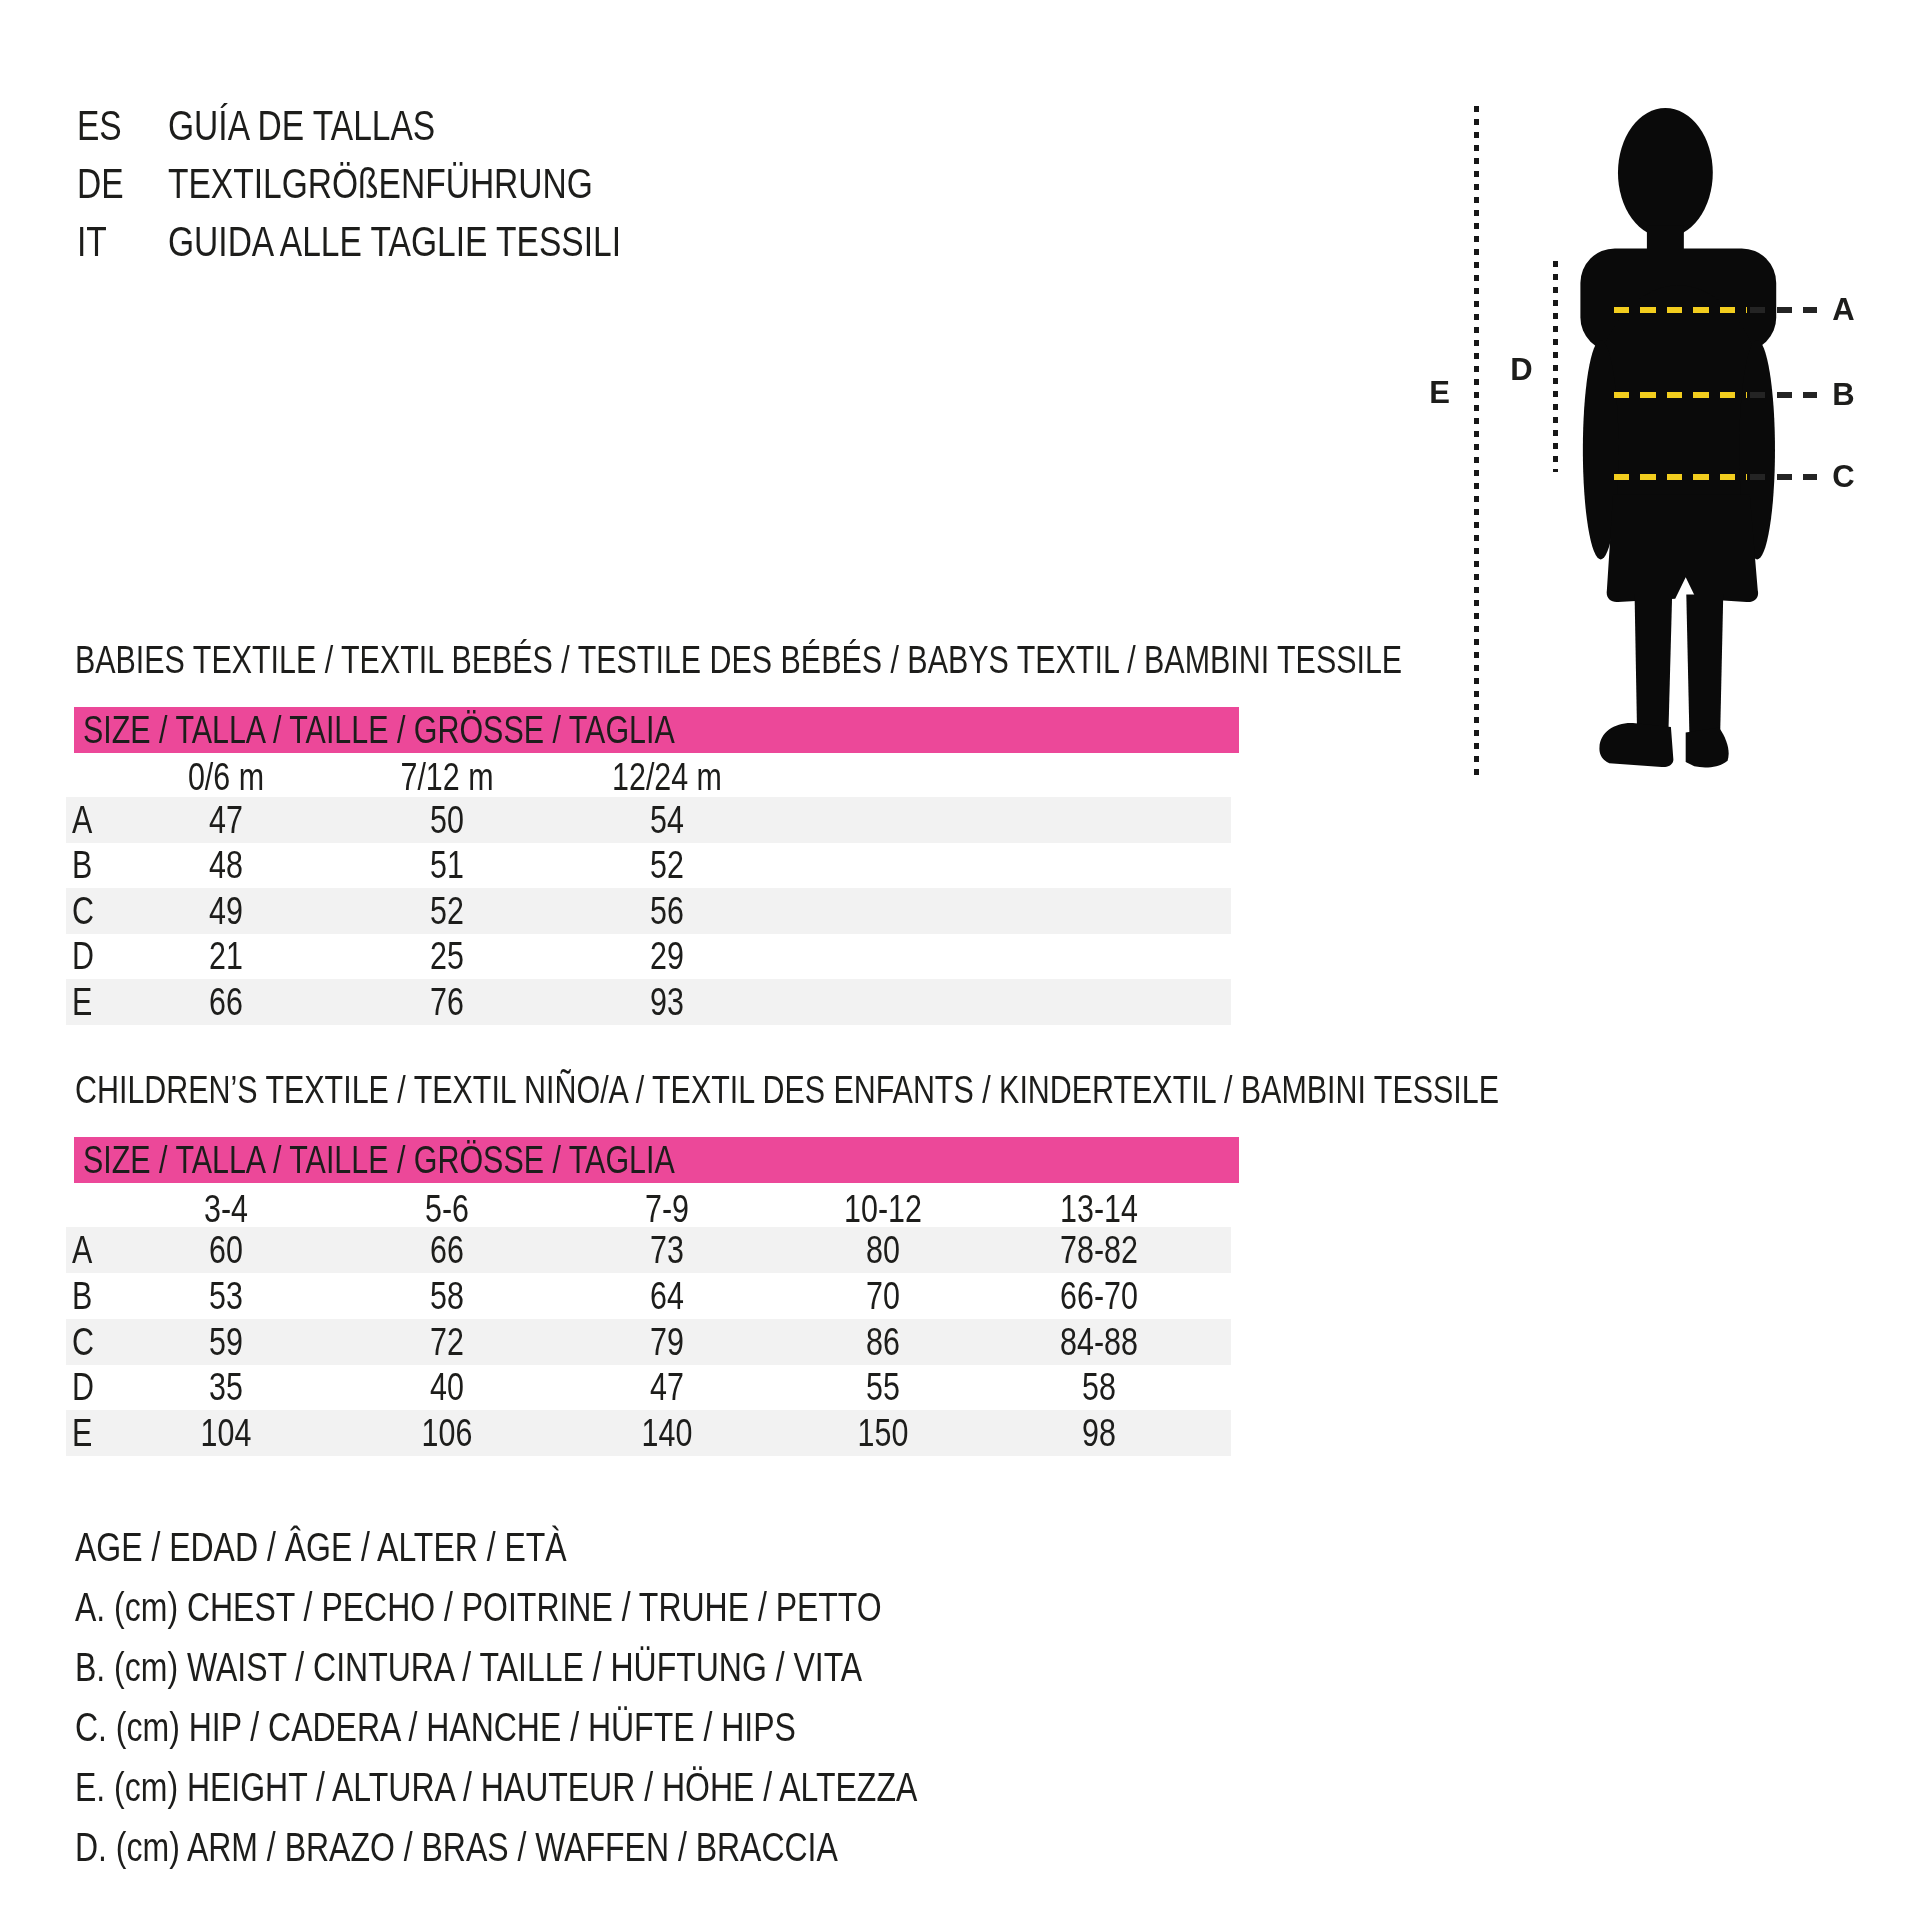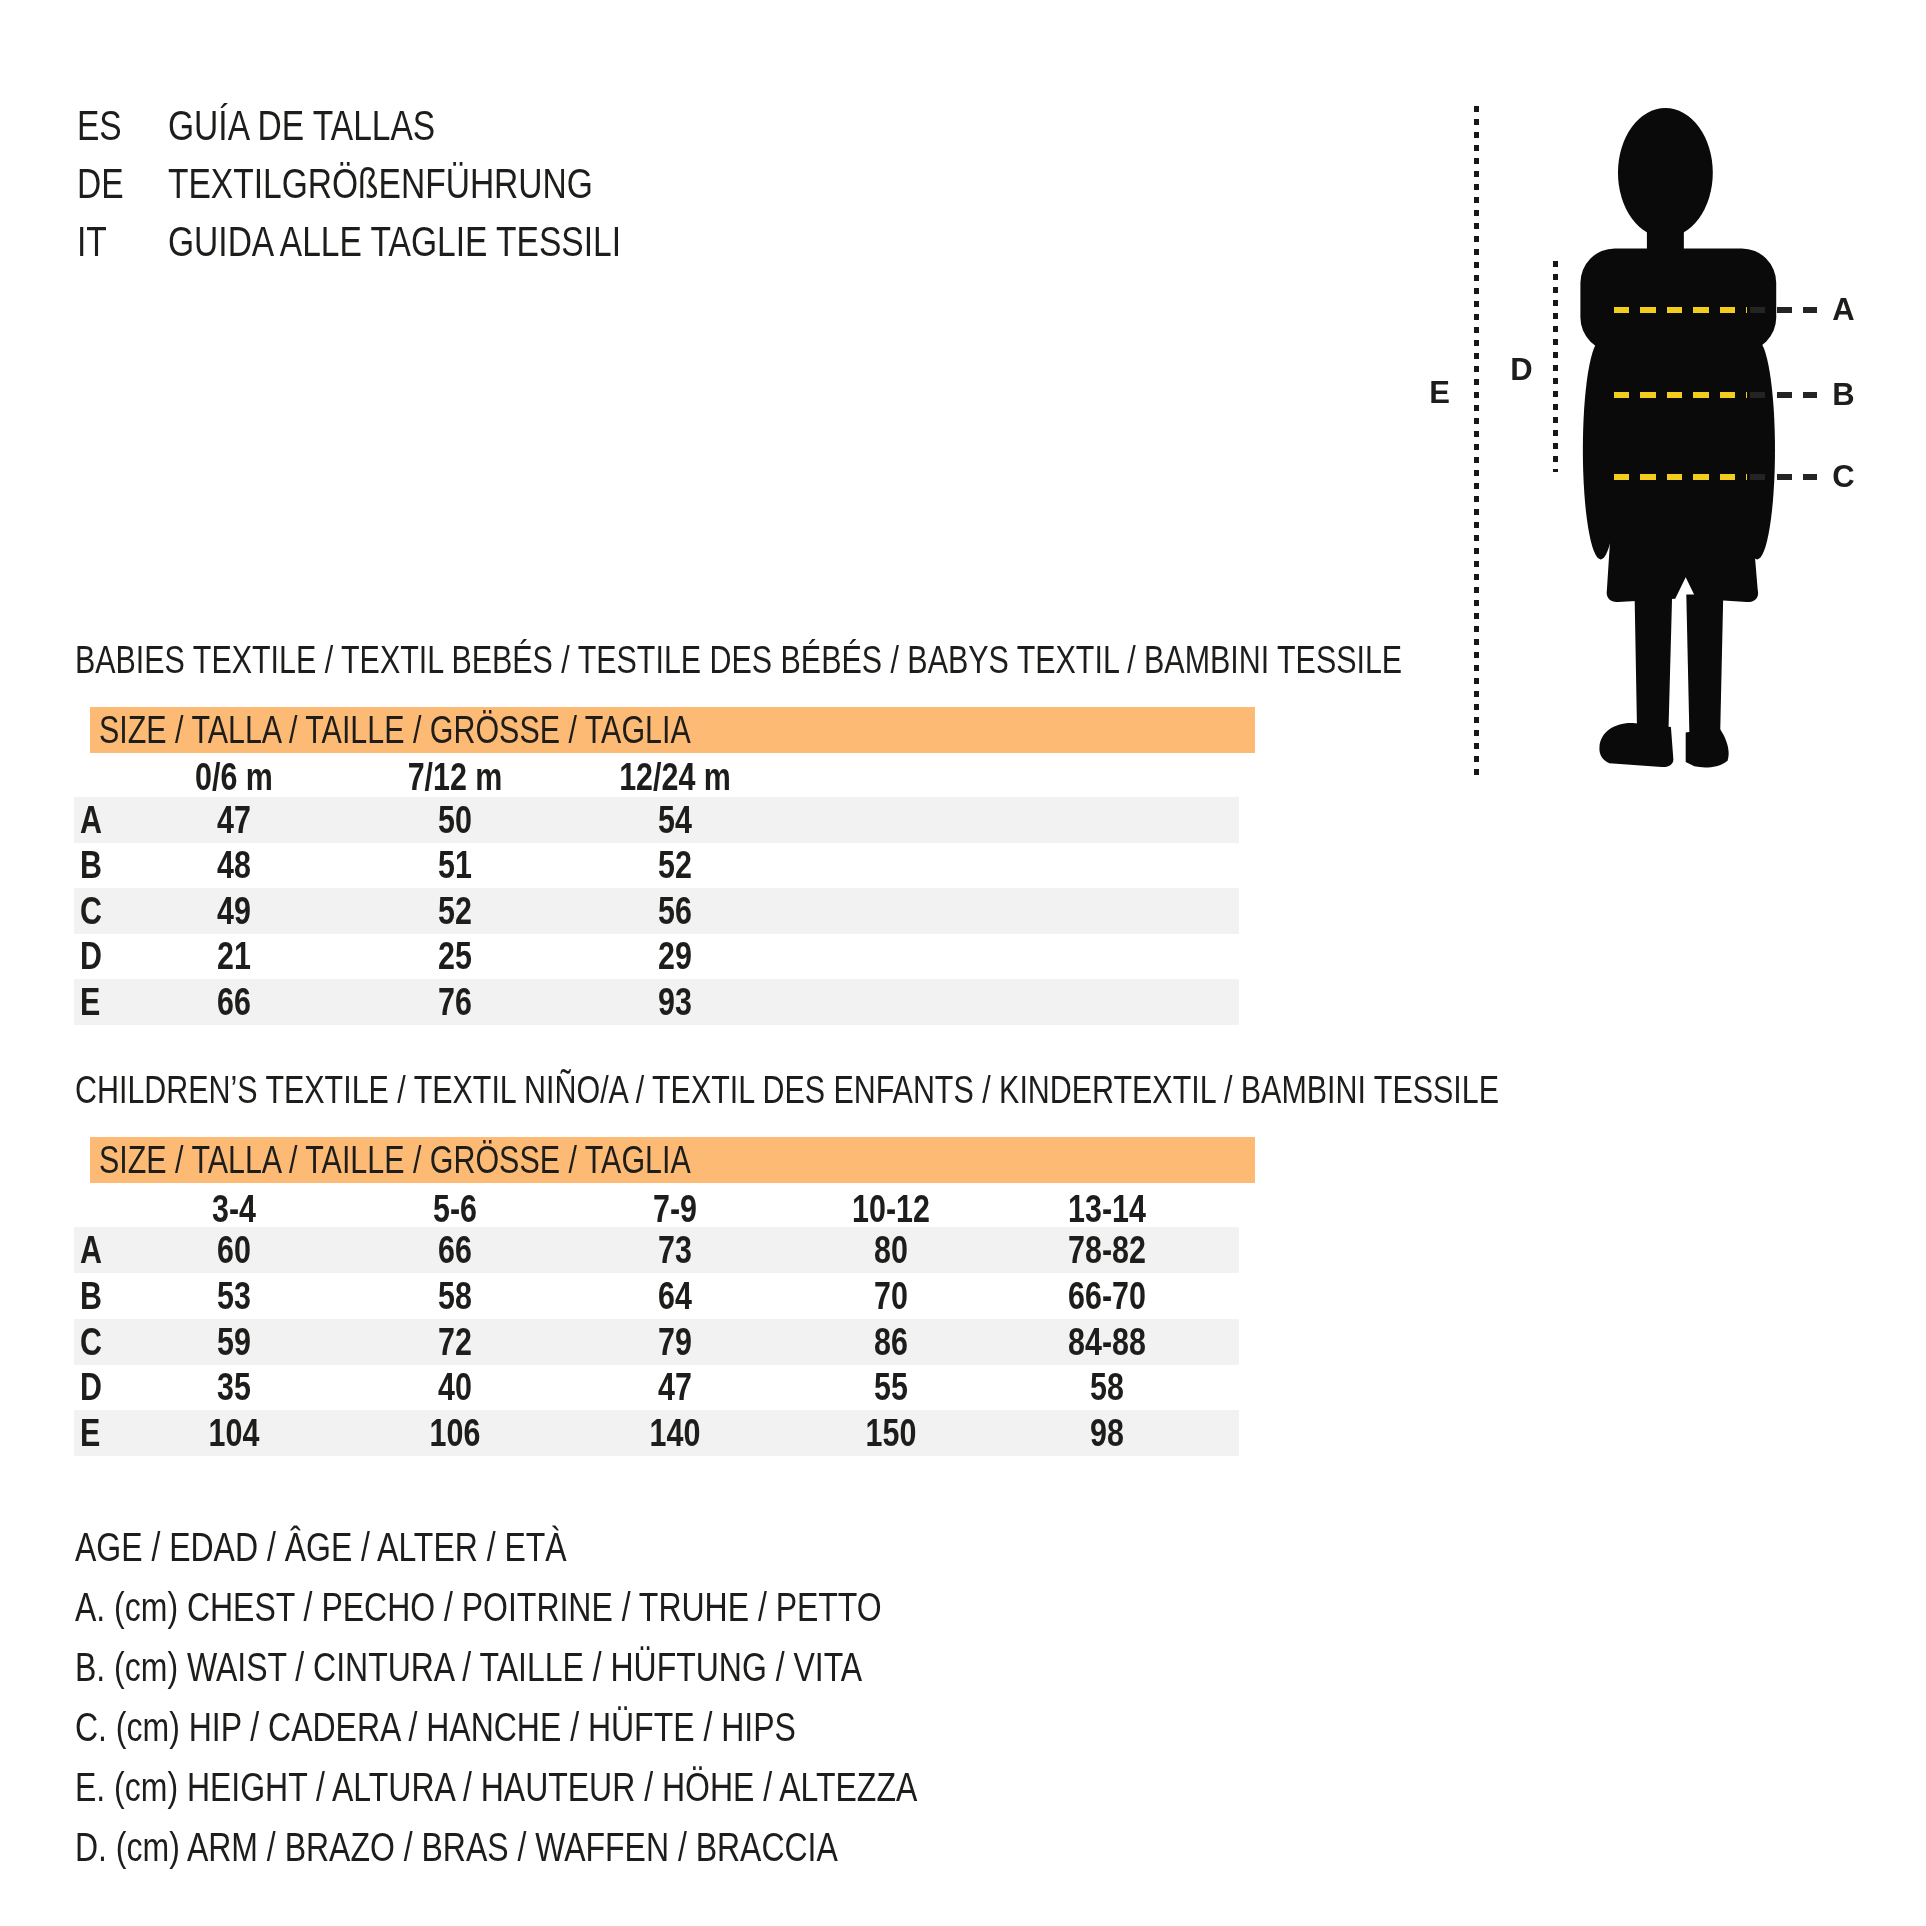--- a/index.html
+++ b/index.html
@@ -14,7 +14,7 @@
   
   .stitle{position:absolute;left:75px;font-size:39px;line-height:43px;white-space:nowrap;}
   
-  .band{position:absolute;left:74px;width:1165px;height:46px;background:#fdba74;margin-left:16px;}
+  .band{position:absolute;left:74px;width:1165px;height:46px;background:#ec4899;}
   .band .cond{margin-left:8.6px;line-height:46px;font-size:39px;}
   
   .trow{position:absolute;left:74px;width:1165px;height:46px;line-height:46px;font-size:39px;font-weight:bold;}

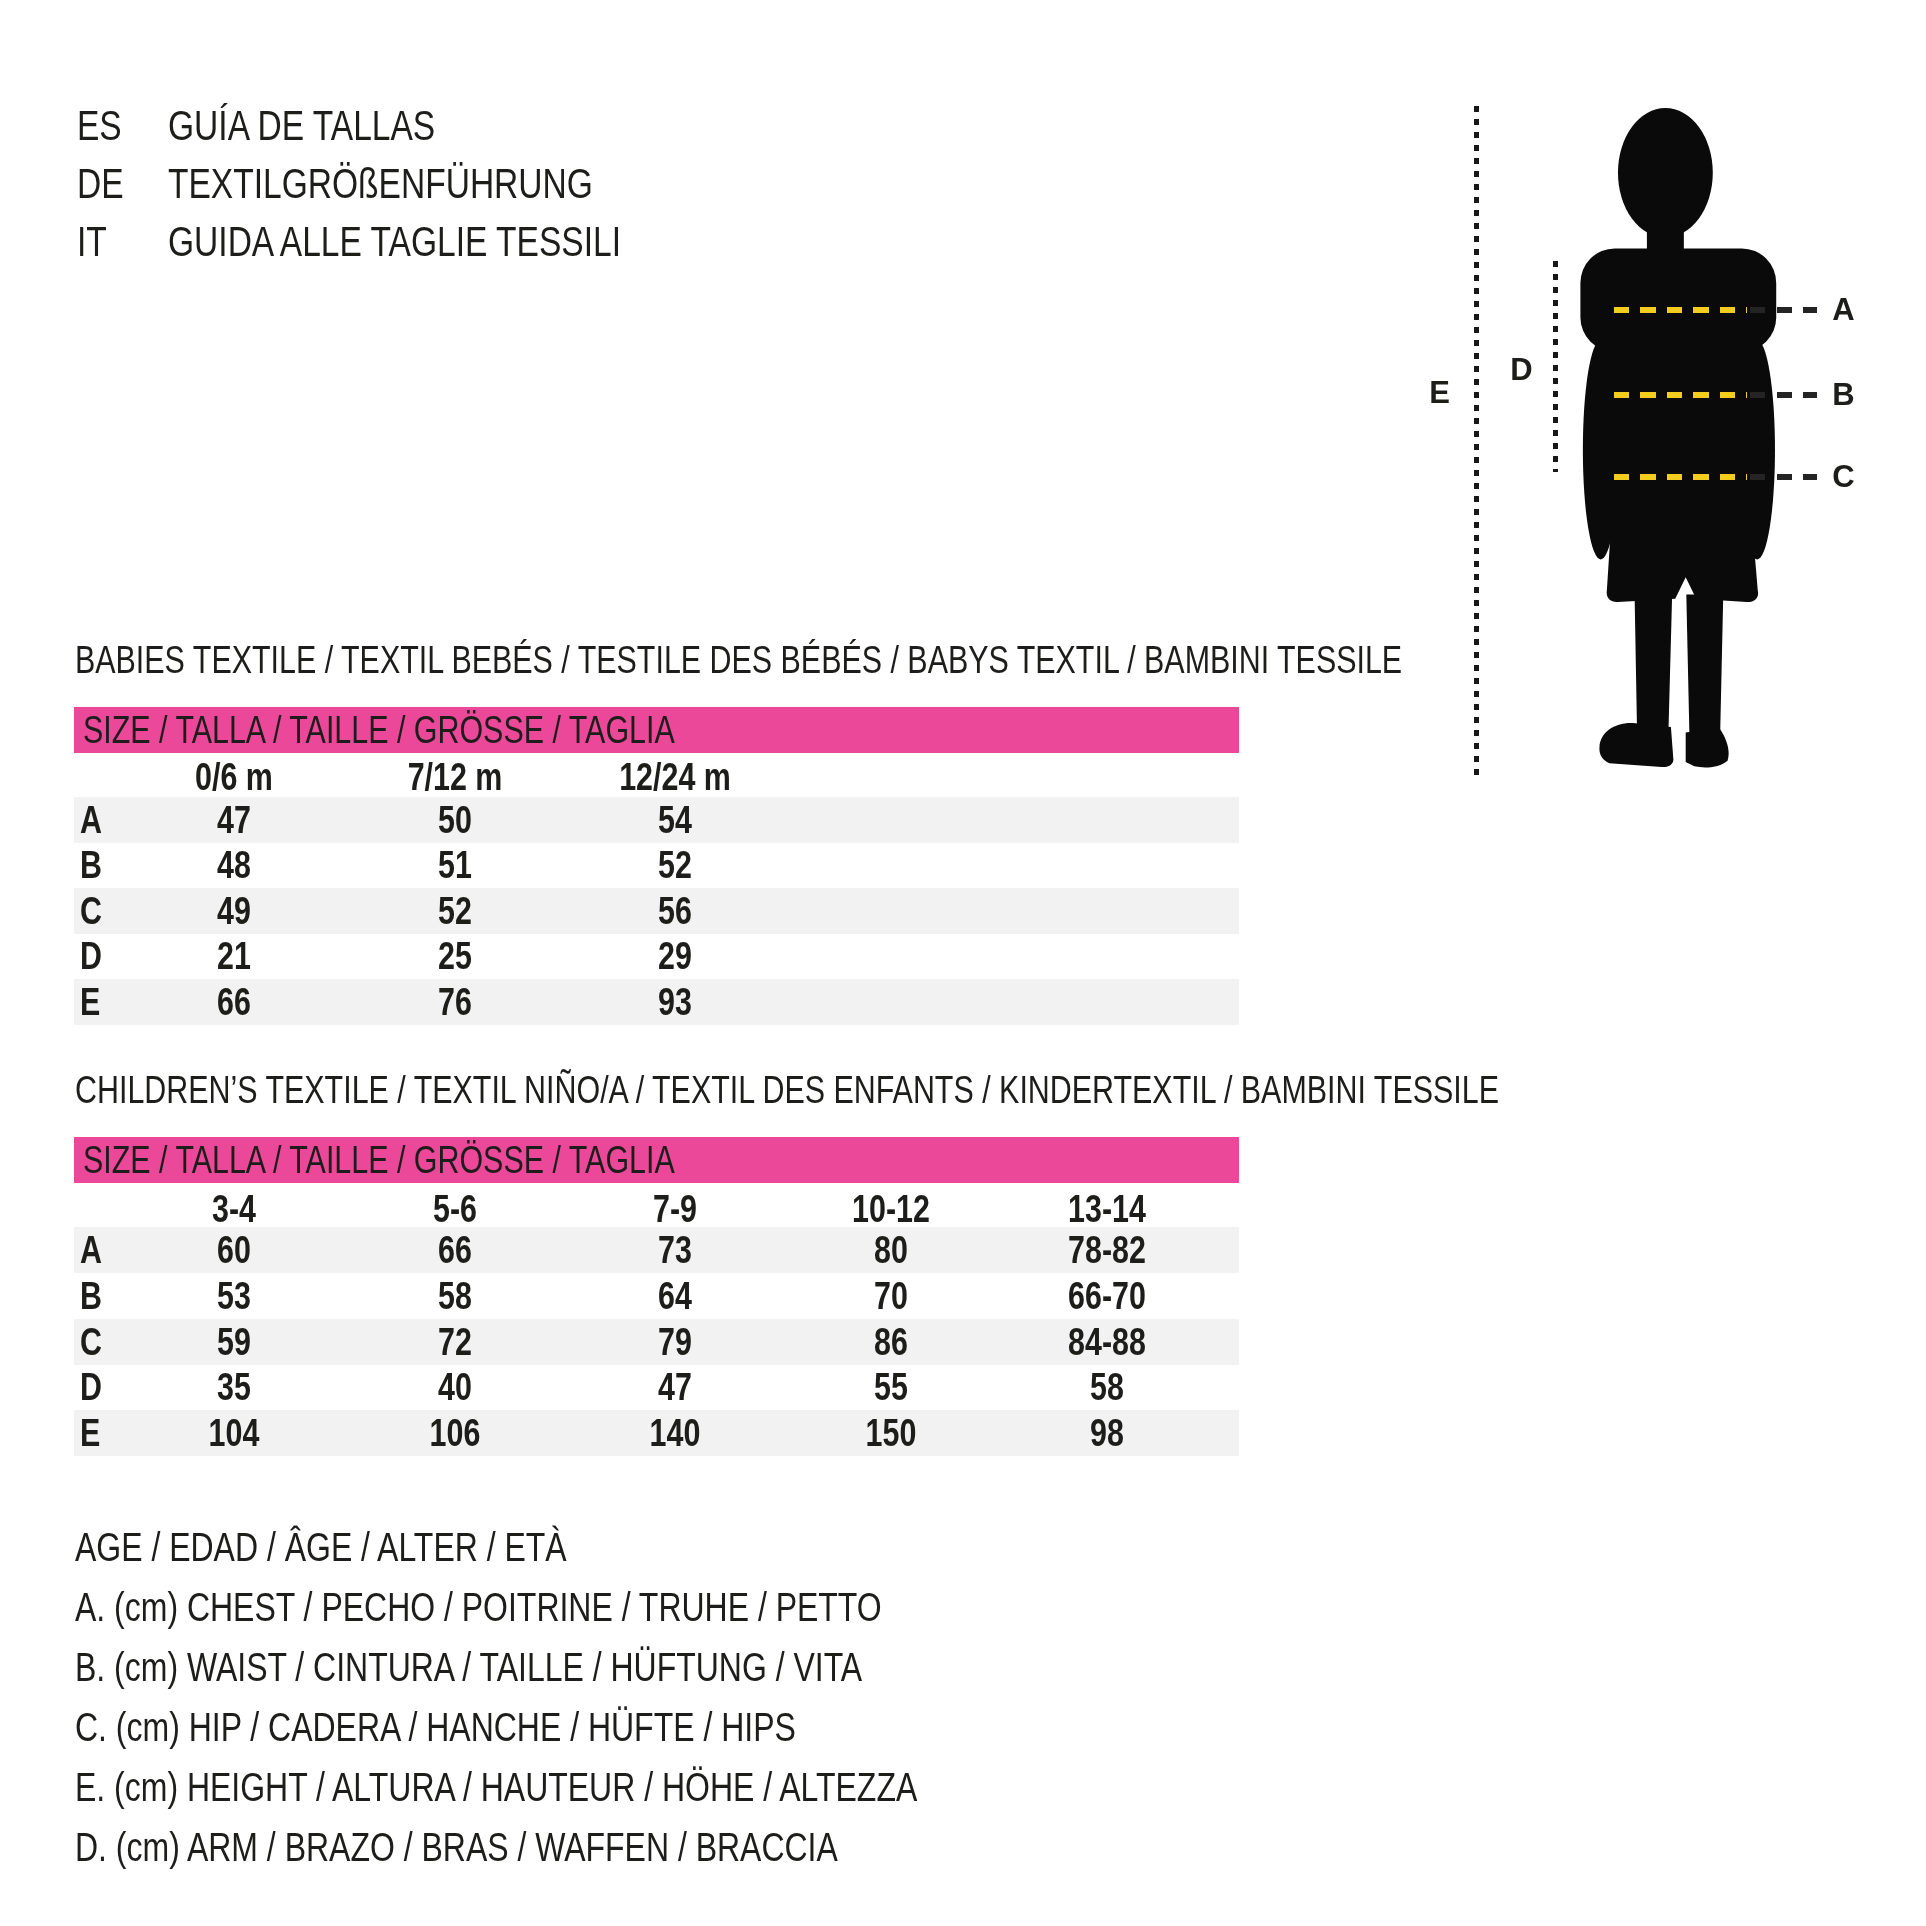--- a/index.html
+++ b/index.html
@@ -17,7 +17,7 @@
   .band{position:absolute;left:74px;width:1165px;height:46px;background:#ec4899;}
   .band .cond{margin-left:8.6px;line-height:46px;font-size:39px;}
   
-  .trow{position:absolute;left:74px;width:1165px;height:46px;line-height:46px;font-size:39px;font-weight:bold;}
+  .trow{position:absolute;left:66px;width:1165px;height:46px;line-height:46px;font-size:39px;}
   .trow.hrow{height:43px;line-height:43px;}
   .trow.stripe{background:#f2f2f2;}
   .rlabel{position:absolute;left:6.2px;top:0;transform:scaleX(0.78);transform-origin:0 50%;white-space:nowrap;}

